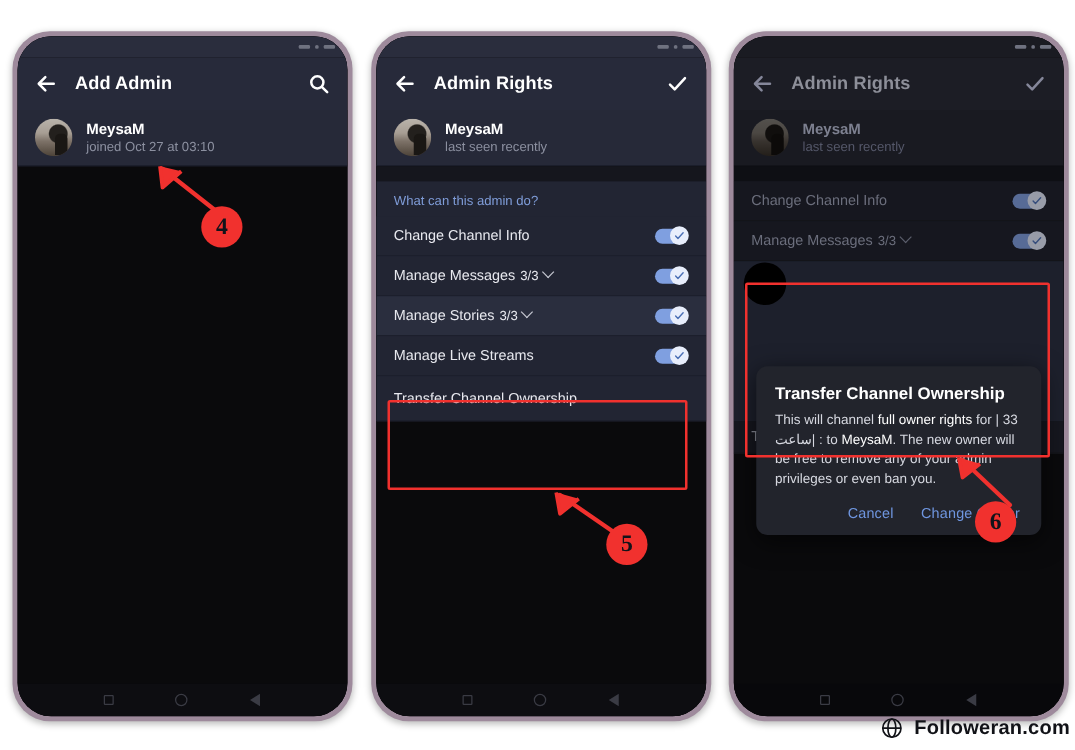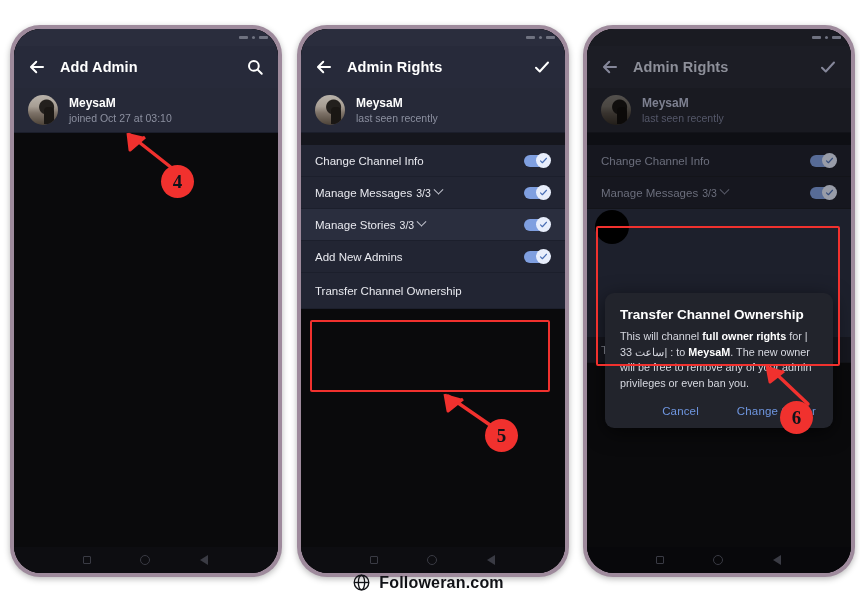--- a/index.html
+++ b/index.html
@@ -289,6 +289,7 @@
           <div class="gap"></div>
 
           <div class="list">
+            <div class="qhead">What can this admin do?</div>
 
             <div class="row">
               <span class="row-label">Change Channel Info</span>

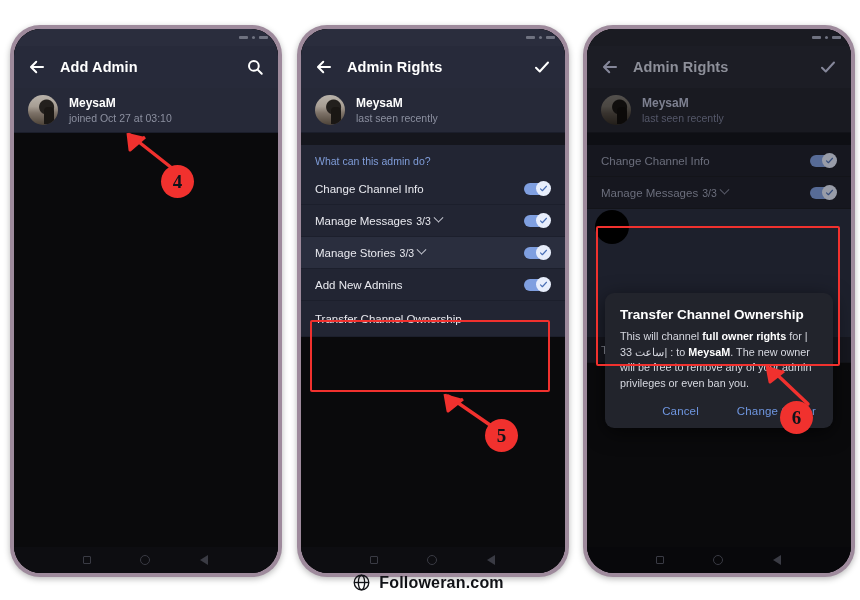--- a/index.html
+++ b/index.html
@@ -336,6 +336,17 @@
             </div>
 
 
+            <div class="row">
+              <span class="row-label">Manage Live Streams</span>
+              <span class="toggle">
+                <span class="track"></span>
+                <span class="knob">
+                    <svg viewBox="0 0 24 24" fill="none" stroke="#4a6fb5" stroke-width="3" stroke-linecap="round" stroke-linejoin="round">
+                      <polyline points="4,13 9,18 20,6"></polyline>
+                    </svg>
+                  </span>
+              </span>
+            </div>
 
             <div class="row">
               <span class="row-label">Add New Admins</span>

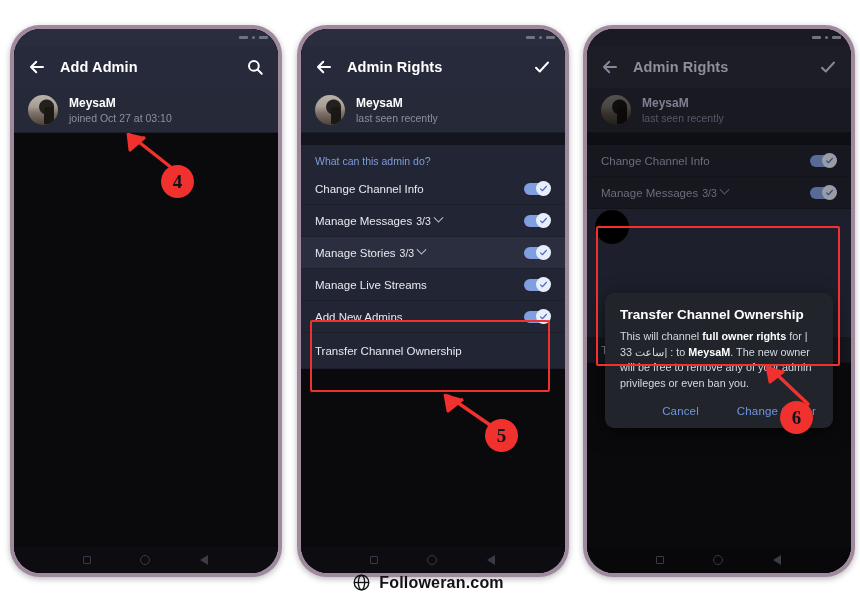--- a/index.html
+++ b/index.html
@@ -348,17 +348,6 @@
               </span>
             </div>
 
-            <div class="row">
-              <span class="row-label">Add New Admins</span>
-              <span class="toggle">
-                <span class="track"></span>
-                <span class="knob">
-                    <svg viewBox="0 0 24 24" fill="none" stroke="#4a6fb5" stroke-width="3" stroke-linecap="round" stroke-linejoin="round">
-                      <polyline points="4,13 9,18 20,6"></polyline>
-                    </svg>
-                  </span>
-              </span>
-            </div>
 
             <div class="row" style="height:36px">
               <span class="row-label">Transfer Channel Ownership</span>

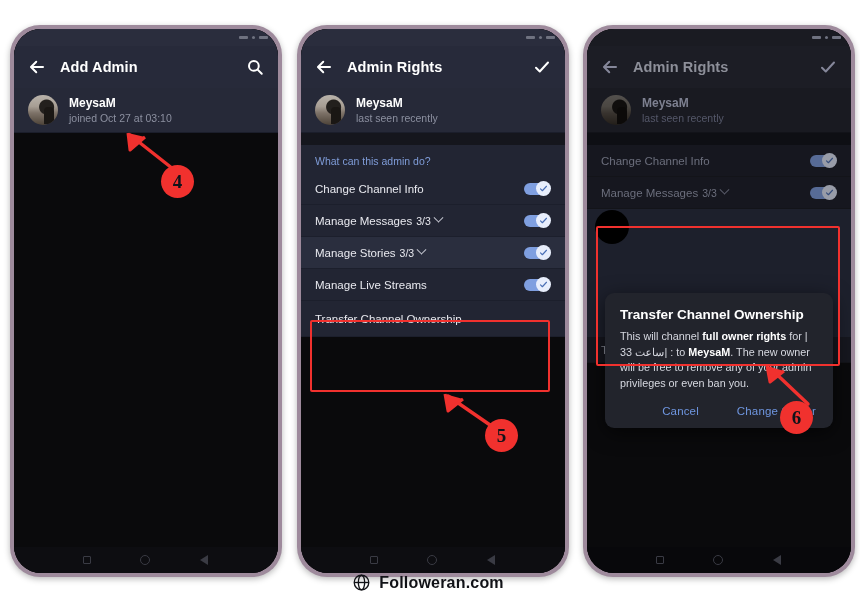--- a/index.html
+++ b/index.html
@@ -177,7 +177,7 @@
   .dialog-body {
     color: #d6d8e0; font-size: 10.8px; line-height: 1.45;
   }
-  .dialog-body b { color: #ffffff; font-weight: bold; }
+  .dialog-body b { color: #ffffff; font-weight: normal; }
   .dialog-actions {
     display: flex; justify-content: flex-end; gap: 22px;
     padding: 13px 2px 2px 2px;

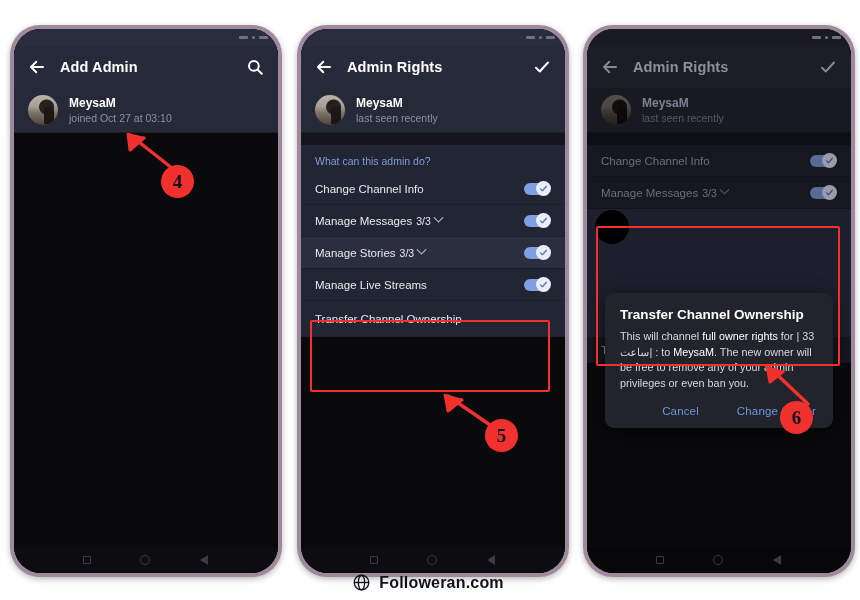--- a/index.html
+++ b/index.html
@@ -182,7 +182,7 @@
     display: flex; justify-content: flex-end; gap: 22px;
     padding: 13px 2px 2px 2px;
   }
-  .dlg-btn { color: #6f96e0; font-size: 11.5px; font-weight: normal; letter-spacing:.15px;margin-left:16px; }
+  .dlg-btn { color: #6f96e0; font-size: 11.5px; font-weight: normal; letter-spacing:.15px; }
 
   
   .anno-box {

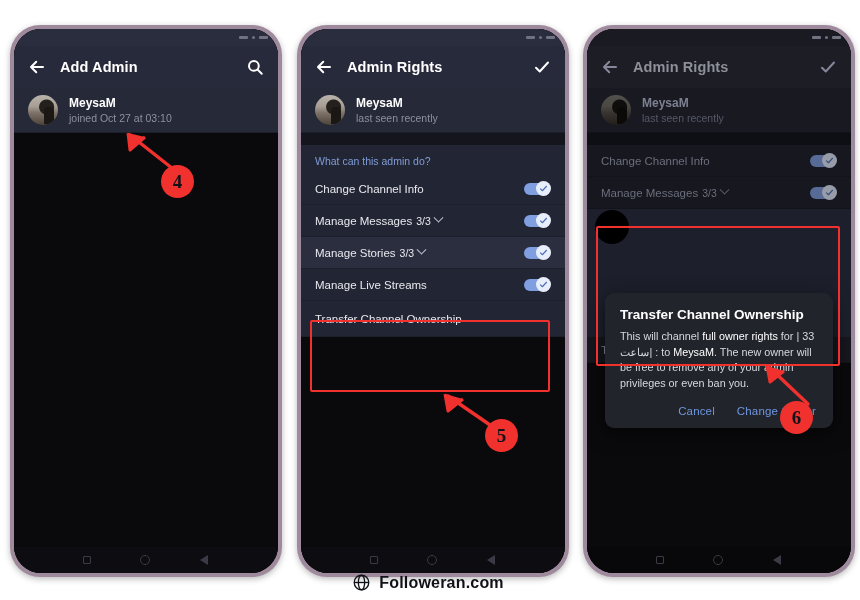--- a/index.html
+++ b/index.html
@@ -205,7 +205,7 @@
   
   .watermark {
     position: absolute; left: 0; right: 0; bottom: 8px;
-    display: flex; align-items: center; justify-content: center; gap: 8px; margin-top: 22px;
+    display: flex; align-items: center; justify-content: flex-end; gap: 8px; margin-top: 22px;
   }
   .wm-text { font-size: 16px; font-weight: bold; color: #111217; letter-spacing: .2px; }
 </style>

